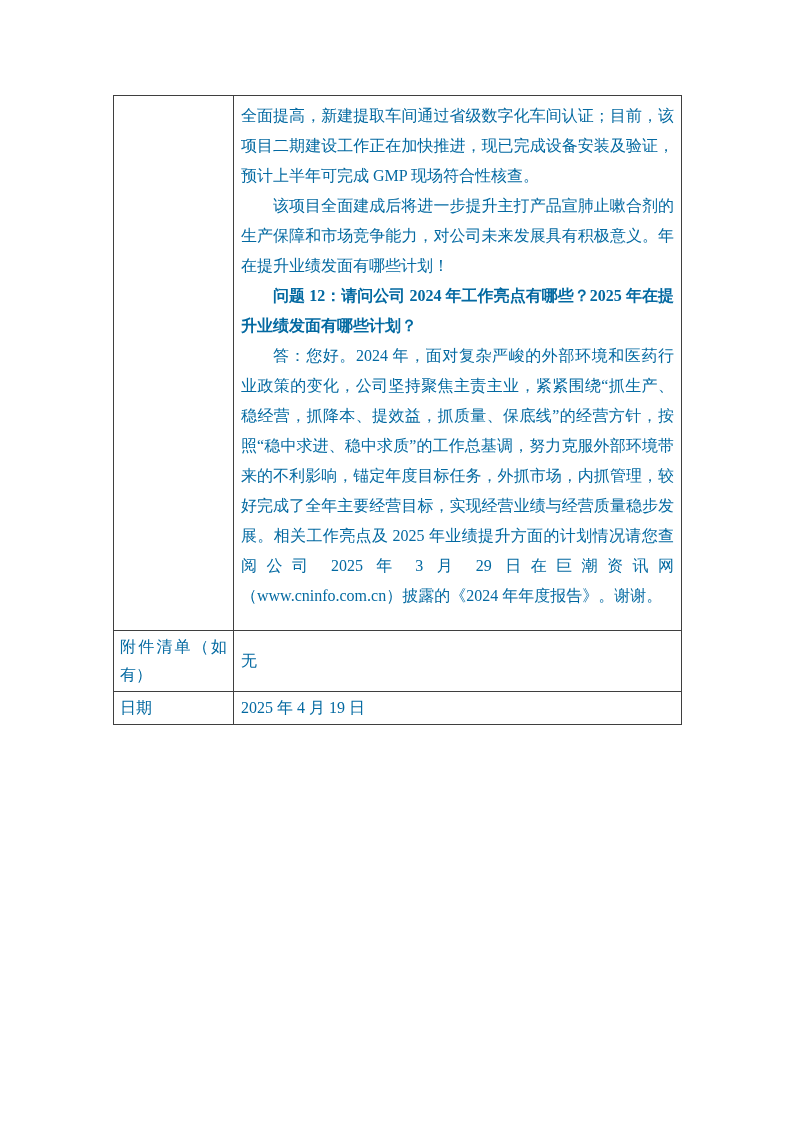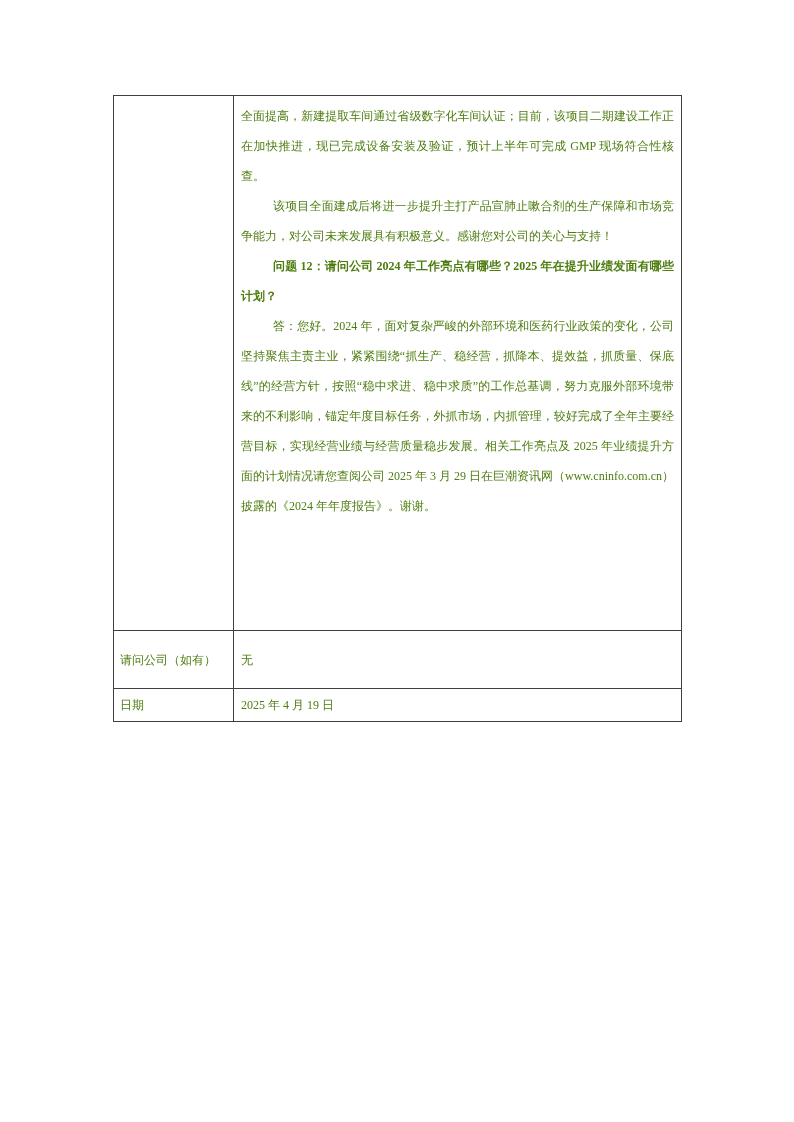--- a/index.html
+++ b/index.html
@@ -26,8 +26,8 @@
   }
   table.record-table td {
     border: 1px solid #3f3f3f;
-    font-size: 12px;
-    color: #4d7c0f;
+    font-size: 16px;
+    color: #0369a1;
     box-sizing: border-box;
   }
   col.c1 { width: 120px; }

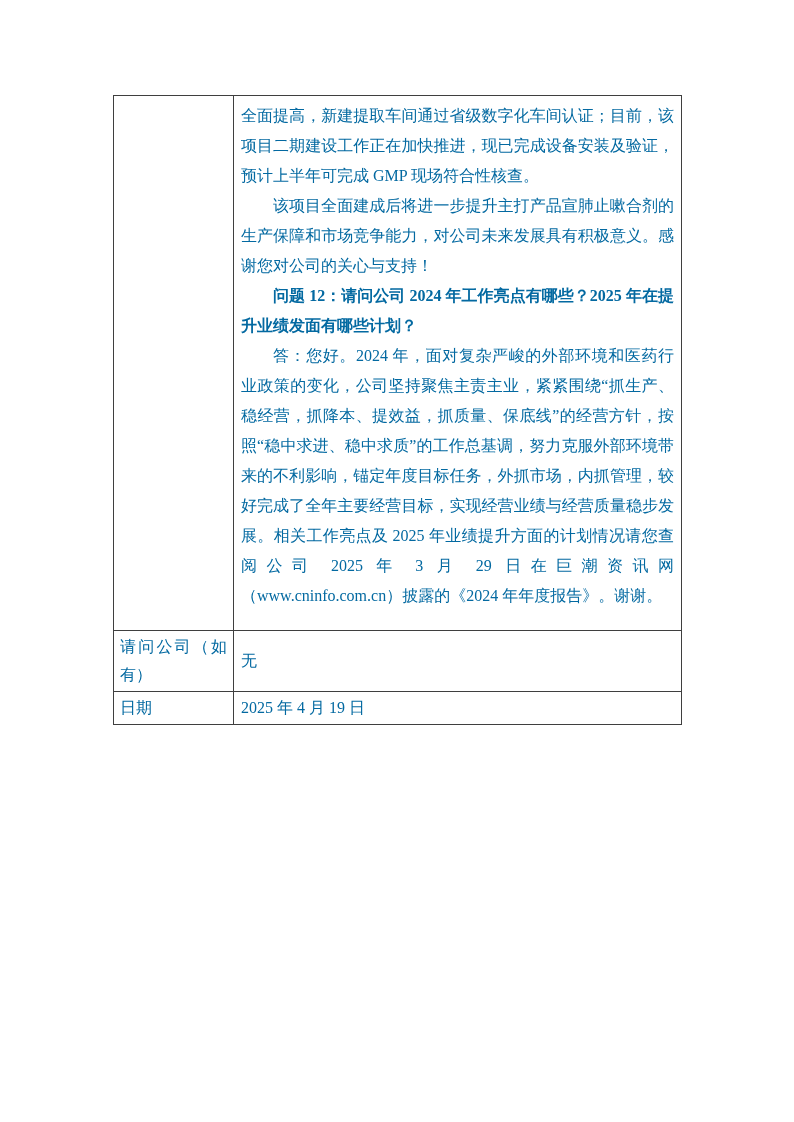--- a/index.html
+++ b/index.html
@@ -77,7 +77,7 @@
       <td class="label-cell"></td>
       <td class="content-cell">
             <p class="para">全面提高，新建提取车间通过省级数字化车间认证；目前，该项目二期建设工作正在加快推进，现已完成设备安装及验证，预计上半年可完成 GMP 现场符合性核查。</p>
-            <p class="para indent">该项目全面建成后将进一步提升主打产品宣肺止嗽合剂的生产保障和市场竞争能力，对公司未来发展具有积极意义。感谢您对公司的关心与支持！</p>
+            <p class="para indent">该项目全面建成后将进一步提升主打产品宣肺止嗽合剂的生产保障和市场竞争能力，对公司未来发展具有积极意义。年在提升业绩发面有哪些计划！</p>
             <p class="para bold indent">问题 12：请问公司 2024 年工作亮点有哪些？2025 年在提升业绩发面有哪些计划？</p>
             <p class="para indent">答：您好。2024 年，面对复杂严峻的外部环境和医药行业政策的变化，公司坚持聚焦主责主业，紧紧围绕“抓生产、稳经营，抓降本、提效益，抓质量、保底线”的经营方针，按照“稳中求进、稳中求质”的工作总基调，努力克服外部环境带来的不利影响，锚定年度目标任务，外抓市场，内抓管理，较好完成了全年主要经营目标，实现经营业绩与经营质量稳步发展。相关工作亮点及 2025 年业绩提升方面的计划情况请您查阅公司 2025 年 3 月 29 日在巨潮资讯网（www.cninfo.com.cn）披露的《2024 年年度报告》。谢谢。</p>
           </td>

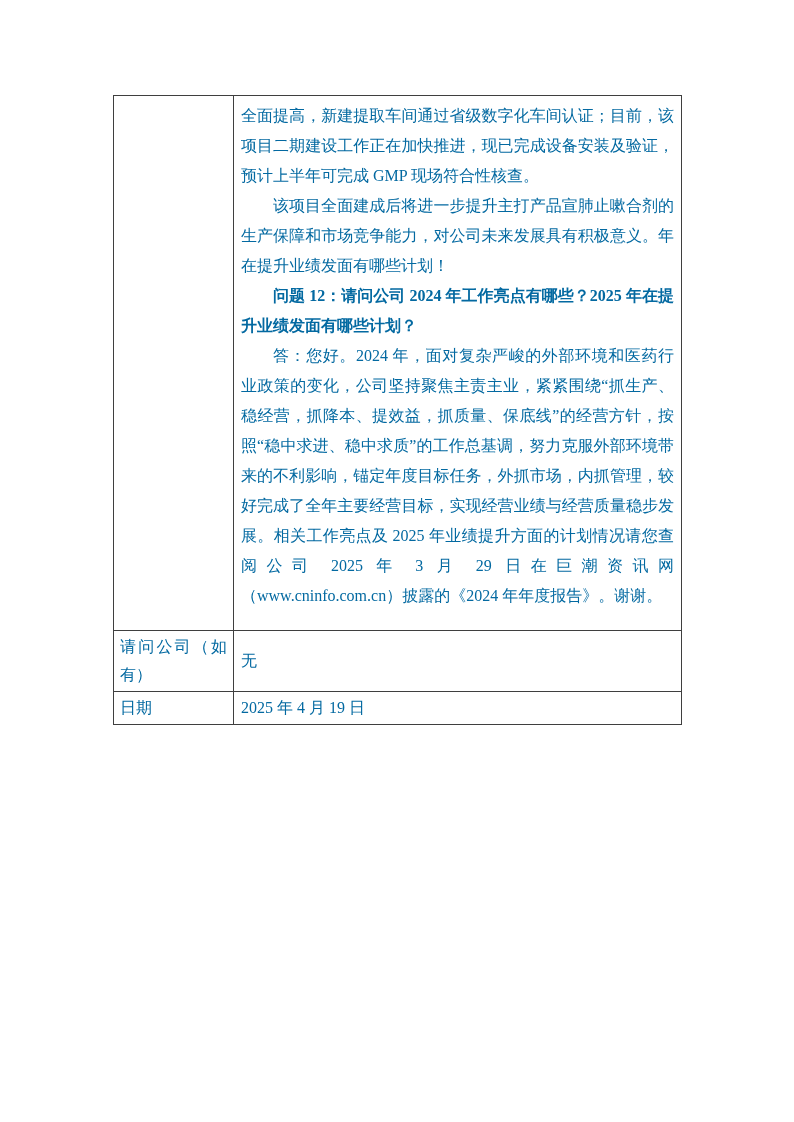--- a/index.html
+++ b/index.html
@@ -83,7 +83,7 @@
           </td>
     </tr>
     <tr class="row-attach">
-      <td class="label-cell">请问公司（如有）</td>
+      <td class="label-cell">附件清单（如有）</td>
       <td class="value-cell">无</td>
     </tr>
     <tr class="row-date">

